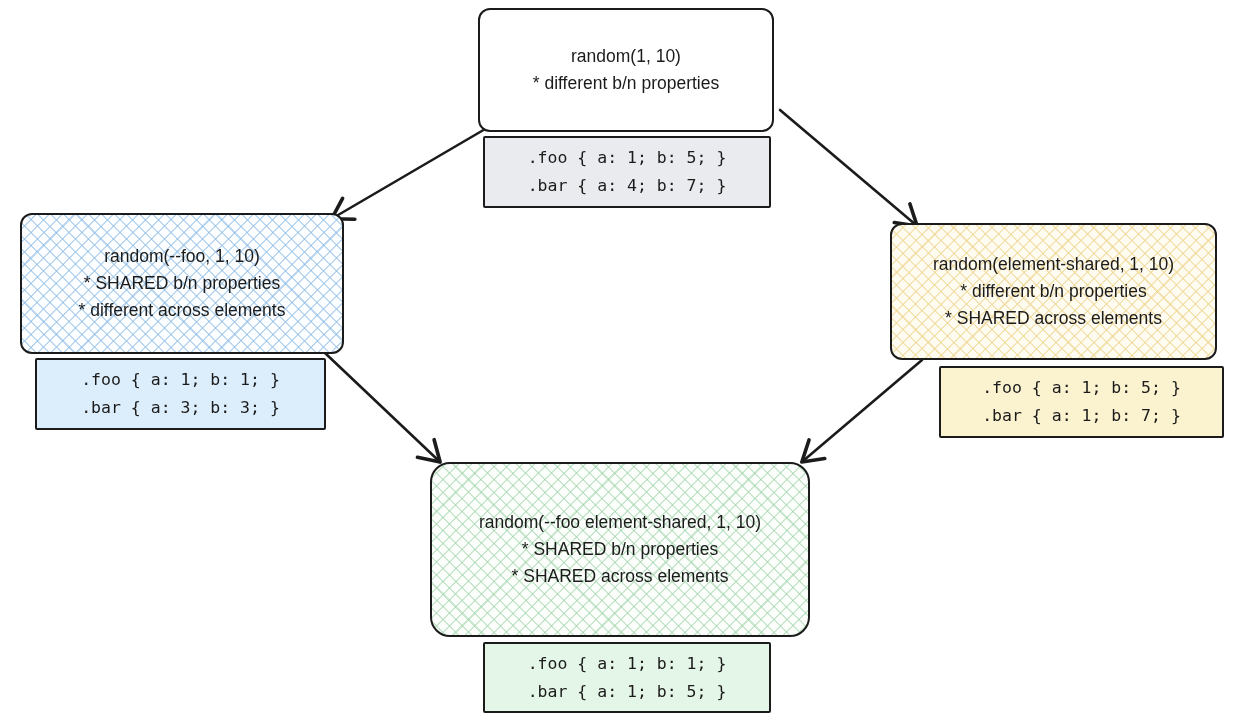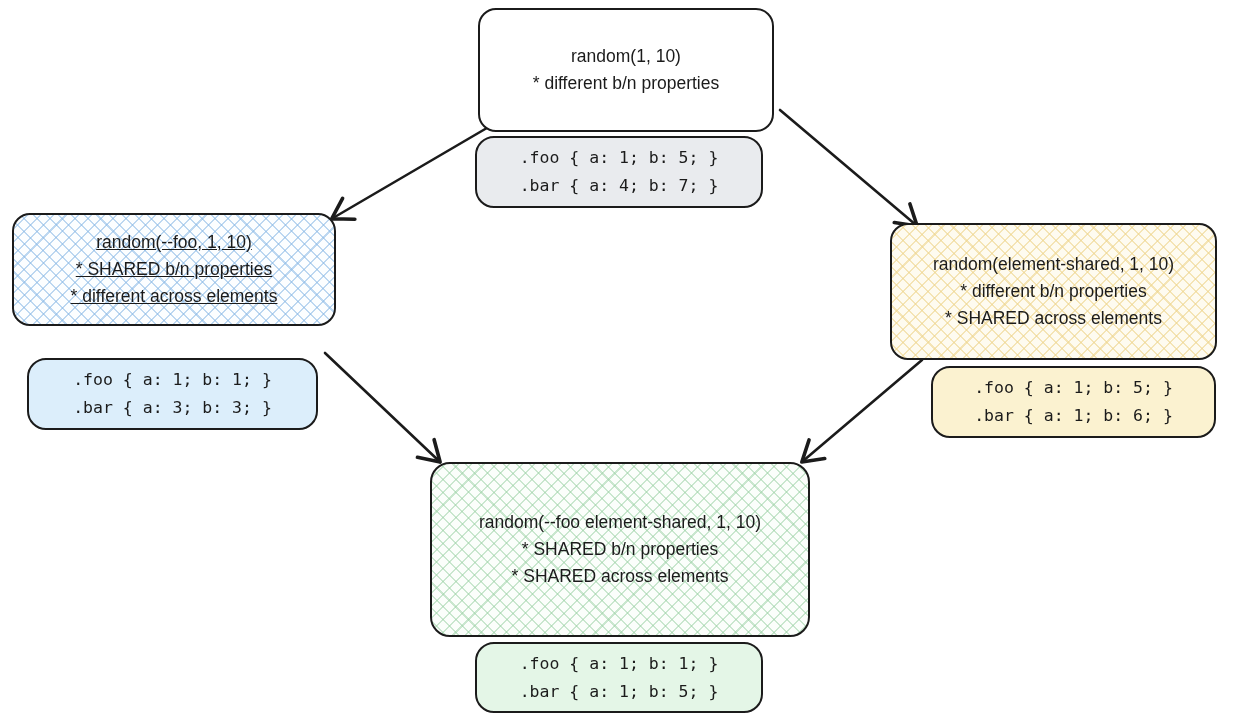--- a/index.html
+++ b/index.html
@@ -20,7 +20,7 @@
     position: absolute;
     box-sizing: border-box;
     border: 2.3px solid #1b1b1b;
-    border-radius: 18px;
+    border-radius: 12px;
     display: flex;
     flex-direction: column;
     justify-content: center;

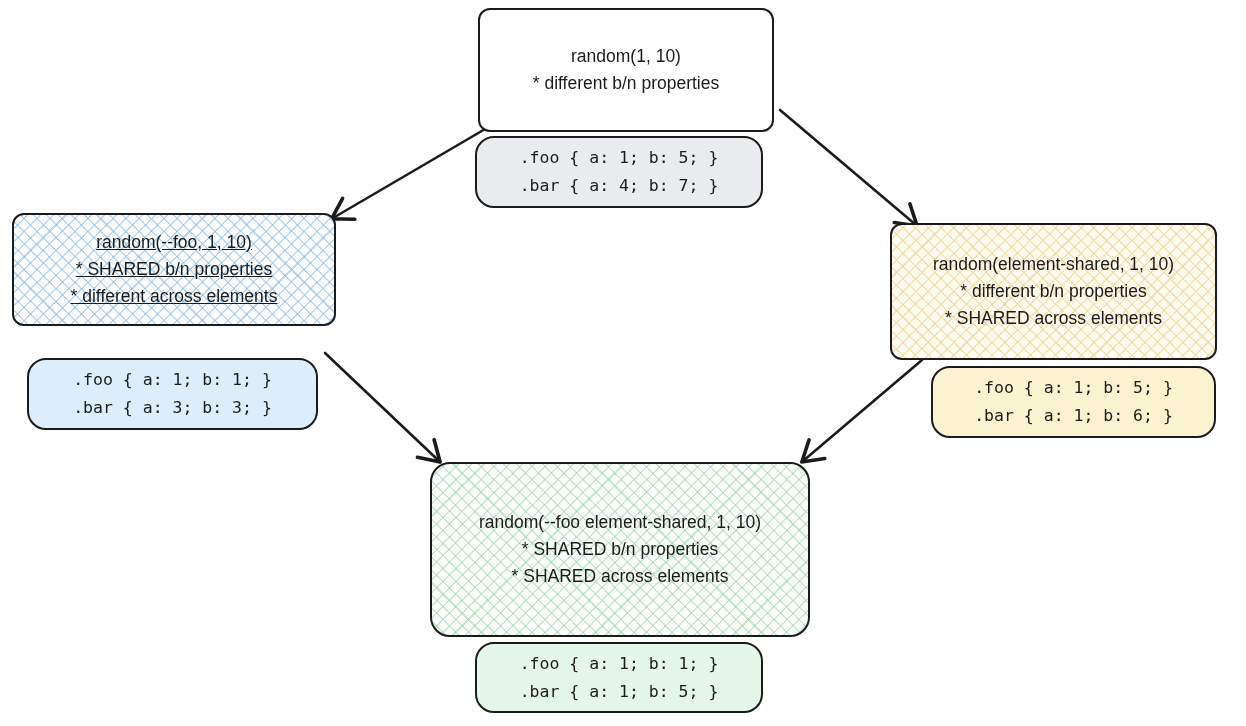--- a/index.html
+++ b/index.html
@@ -37,12 +37,13 @@
     position: absolute;
     box-sizing: border-box;
     border: 2.3px solid #1b1b1b;
-    border-radius: 19px;
+    border-radius: 2px;
     display: flex;
     flex-direction: column;
     justify-content: center;
     align-items: center;
     text-align: center;
+    margin-left: 8px;
   }
   .codebox .cline {
     font-family: "DejaVu Sans Mono", monospace;

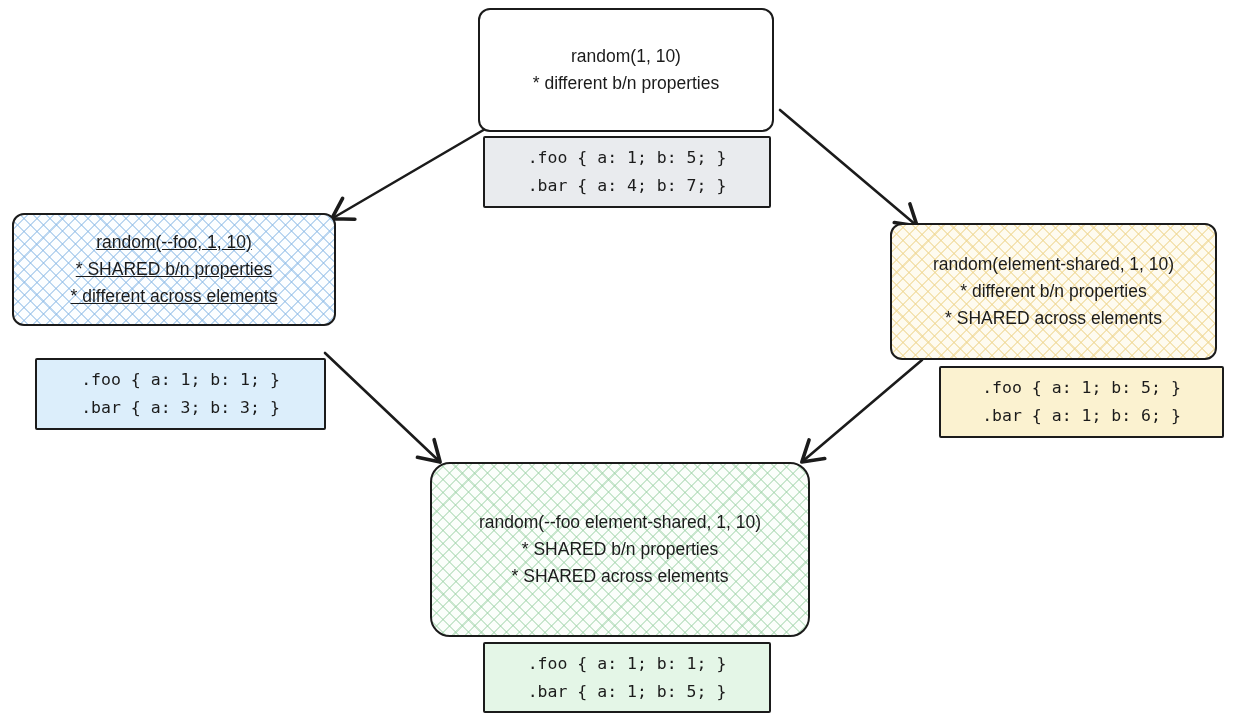--- a/index.html
+++ b/index.html
@@ -78,7 +78,7 @@
   
   #node-top-main    { left: 478px; top:   8px; width: 296px; height: 124px; }
   #node-top-code    { left: 475px; top: 136px; width: 288px; height:  72px; }
-  #node-left-main   { left:  12px; top: 213px; width: 324px; height: 113px; text-decoration: underline; }
+  #node-left-main   { left:  20px; top: 213px; width: 324px; height: 141px; }
   #node-left-code   { left:  27px; top: 358px; width: 291px; height:  72px; }
   #node-right-main  { left: 890px; top: 223px; width: 327px; height: 137px; }
   #node-right-code  { left: 931px; top: 366px; width: 285px; height:  72px; }

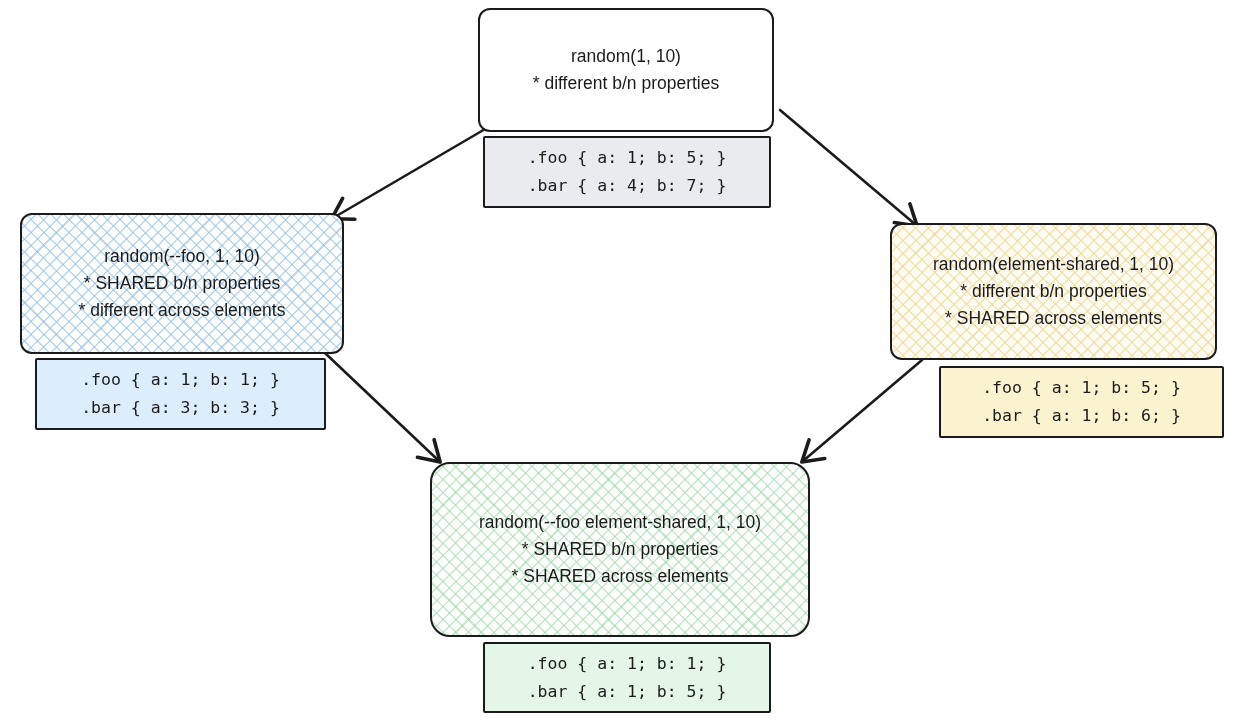--- a/index.html
+++ b/index.html
@@ -136,7 +136,7 @@
   </div>
   <div class="codebox bg-yellow" id="node-right-code">
     <div class="cline">.foo { a: 1; b: 5; }</div>
-    <div class="cline">.bar { a: 1; b: 6; }</div>
+    <div class="cline">.bar { a: 1; b: 7; }</div>
   </div>
 
   <div class="node hatch-green" id="node-bottom-main">

